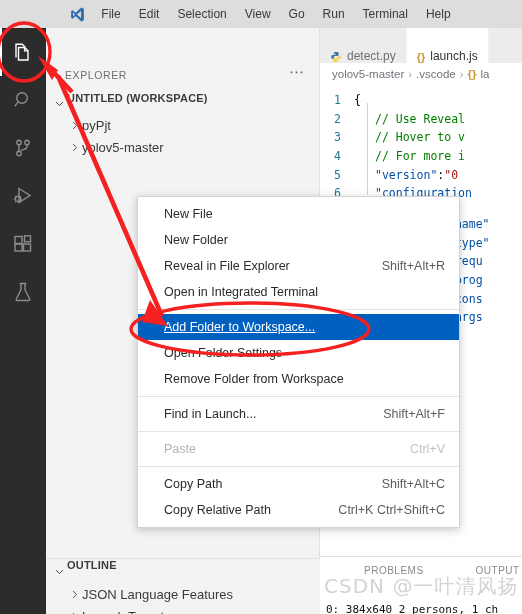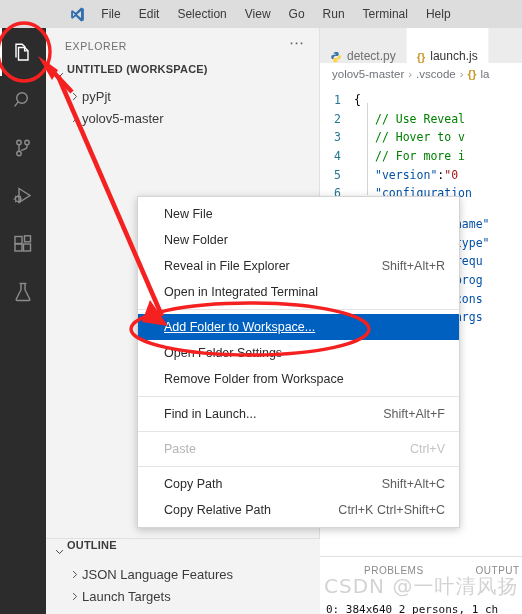--- a/index.html
+++ b/index.html
@@ -50,7 +50,7 @@
   }
   .sb-header {
     height: 35px; display: flex; align-items: center;
-    padding: 0 10px 0 19px; justify-content: space-between;
+    padding: 0 10px 0 19px; justify-content: space-between; margin-top: 29px;
   }
   .sb-title { font-size: 10.5px; letter-spacing: .6px; color: #6f6f6f; font-weight: 400; }
   .sb-more { color: #5f5f5f; font-size: 15px; letter-spacing: 1px; line-height: 8px; cursor: pointer; padding: 0 4px 6px; }

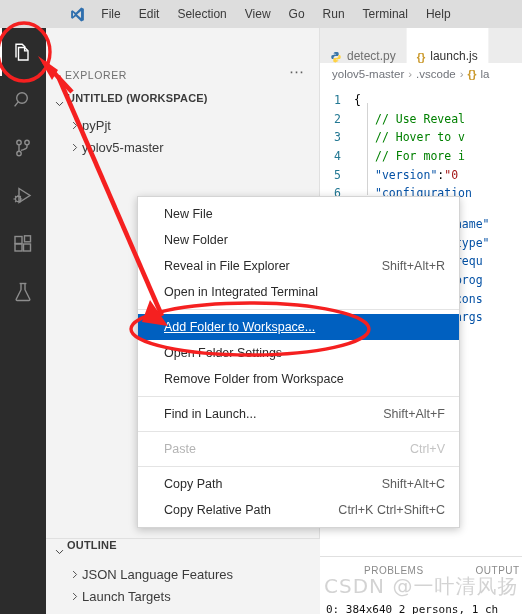--- a/index.html
+++ b/index.html
@@ -68,7 +68,7 @@
 
   
   .outline-panel {
-    position: absolute; left: 46px; bottom: 0; width: 274px; height: 76px;
+    position: absolute; left: 46px; bottom: 0; width: 274px; height: 56px;
     background: #f3f3f3; border-top: 1px solid #e0e0e0;
   }
 

